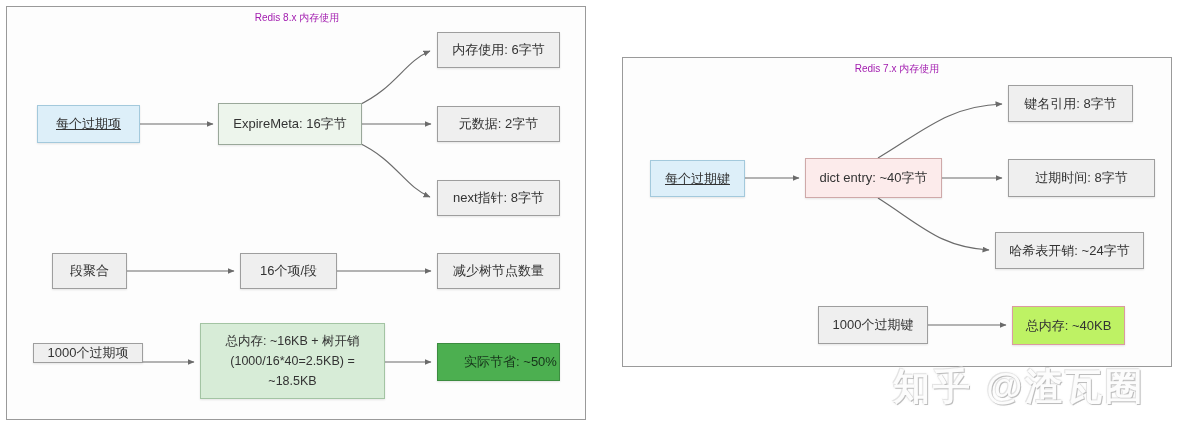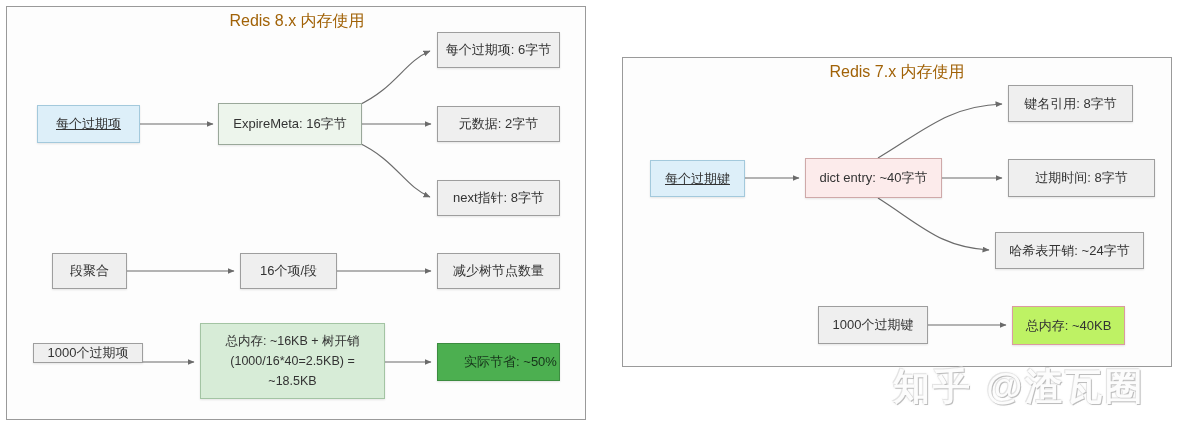--- a/index.html
+++ b/index.html
@@ -8,7 +8,7 @@
   .panel{position:absolute;border:1px solid #9a9a9a;background:#fdfdfd;box-sizing:border-box;}
   .panel-left{left:6px;top:6px;width:580px;height:414px;}
   .panel-right{left:622px;top:57px;width:550px;height:310px;}
-  .panel-title{position:absolute;font-size:16px;color:#a16207;white-space:nowrap;transform:translateX(-50%);}
+  .panel-title{position:absolute;font-size:10px;color:#a21caf;white-space:nowrap;transform:translateX(-50%);}
   .pt-left{left:297px;top:11px;}
   .pt-right{left:897px;top:62px;}
   .arrows{position:absolute;left:0;top:0;pointer-events:none;}

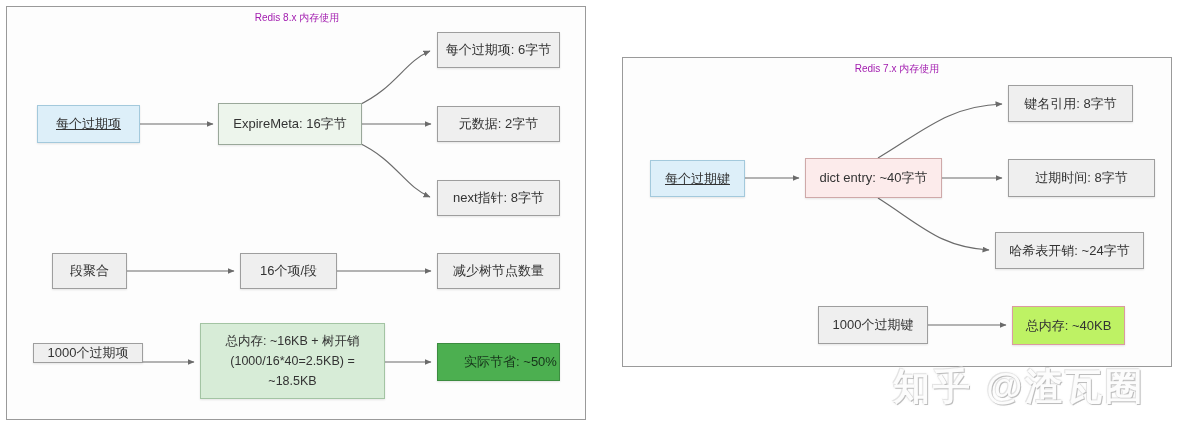--- a/index.html
+++ b/index.html
@@ -63,7 +63,7 @@
 
   <div class="node n-blue" style="left:37px;top:105px;width:103px;height:38px;">每个过期项</div>
   <div class="node n-green-light" style="left:218px;top:103px;width:144px;height:42px;">ExpireMeta: 16字节</div>
-  <div class="node n-gray" style="left:437px;top:32px;width:123px;height:36px;">每个过期项: 6字节</div>
+  <div class="node n-gray" style="left:437px;top:32px;width:123px;height:36px;">内存使用: 6字节</div>
   <div class="node n-gray" style="left:437px;top:106px;width:123px;height:36px;">元数据: 2字节</div>
   <div class="node n-gray" style="left:437px;top:180px;width:123px;height:36px;">next指针: 8字节</div>
   <div class="node n-gray" style="left:52px;top:253px;width:75px;height:36px;">段聚合</div>

